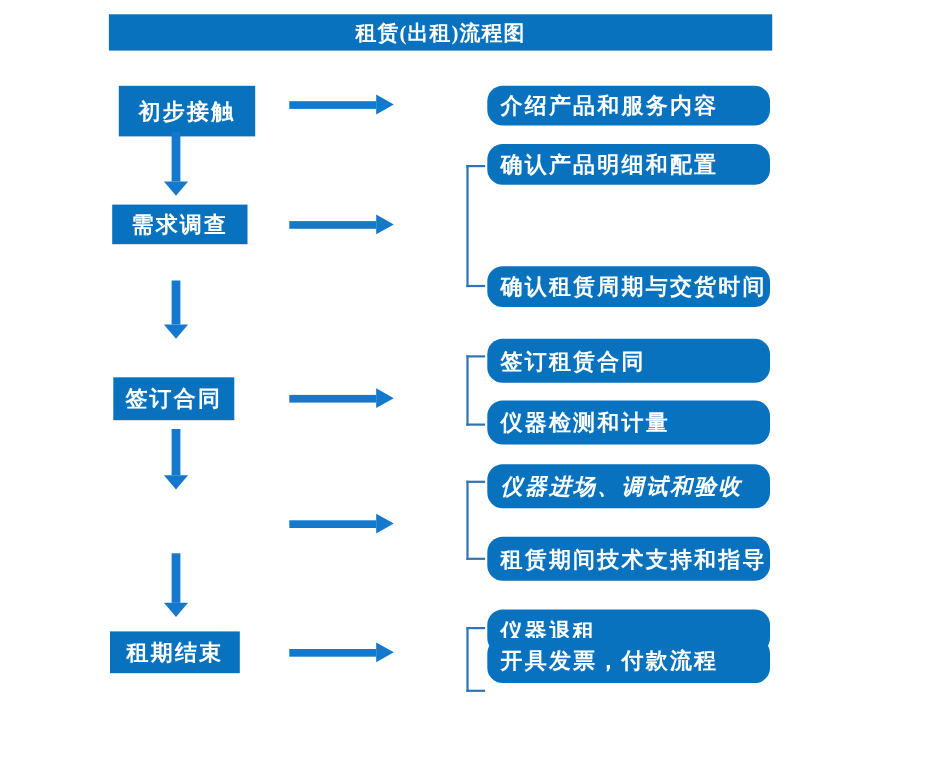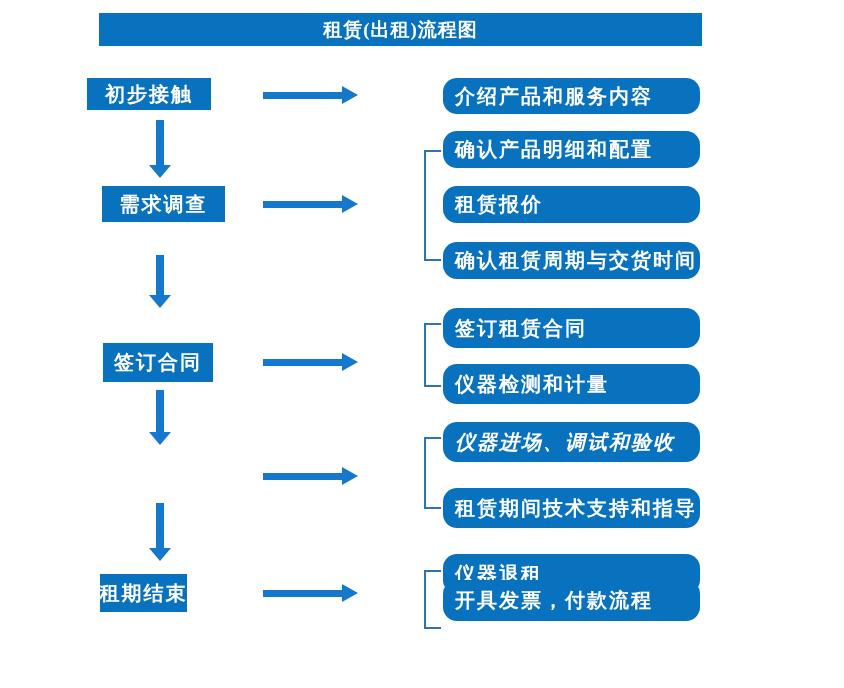--- a/index.html
+++ b/index.html
@@ -97,7 +97,7 @@
     <span class="titletext">租赁(出租)流程图</span>
   </div>
 
-  <div class="lbox" style="left:87px; top:78px; width:124px; height:32px;">初步接触</div>
+  <div class="lbox" style="left:108px; top:78px; width:124px; height:46px;">初步接触</div>
   <div class="lbox" style="left:102px; top:186px; width:123px; height:36px;">需求调查</div>
   <div class="lbox" style="left:103px; top:343px; width:110px; height:39px;">签订合同</div>
   <div class="lbox" style="left:100px; top:574px; width:87px; height:38px;">租期结束</div>

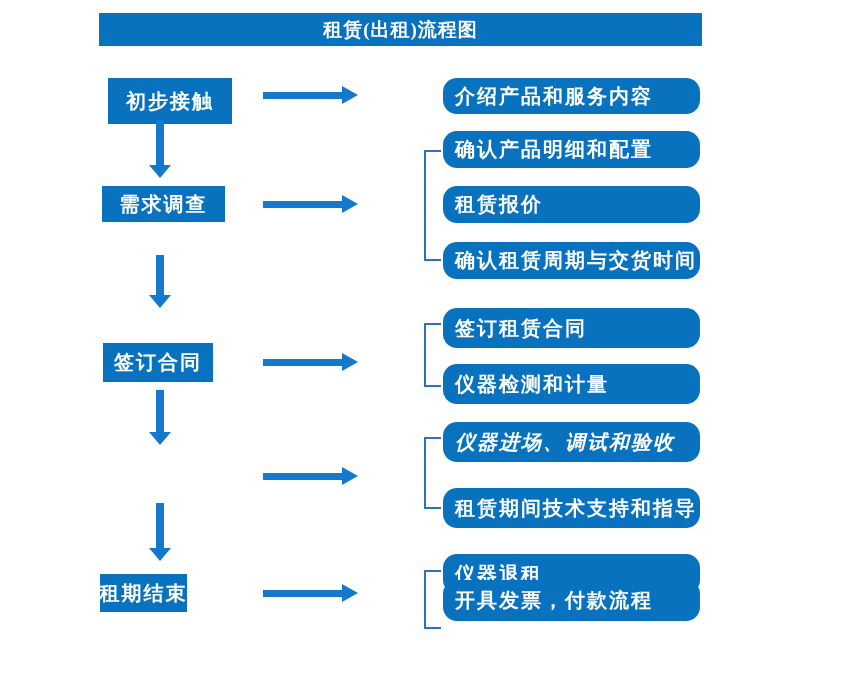--- a/index.html
+++ b/index.html
@@ -148,7 +148,6 @@
   <div class="rbox" style="left:443px; top:78px; width:257px; height:36px;">介绍产品和服务内容</div>
 
   <div class="rbox" style="left:443px; top:131px; width:257px; height:37px;">确认产品明细和配置</div>
-  <div class="rbox" style="left:443px; top:186px; width:257px; height:37px;">租赁报价</div>
   <div class="rbox" style="left:443px; top:308px; width:257px; height:40px;">签订租赁合同</div>
 
   <div class="rbox" style="left:443px; top:242px; width:257px; height:37px;">确认租赁周期与交货时间</div>

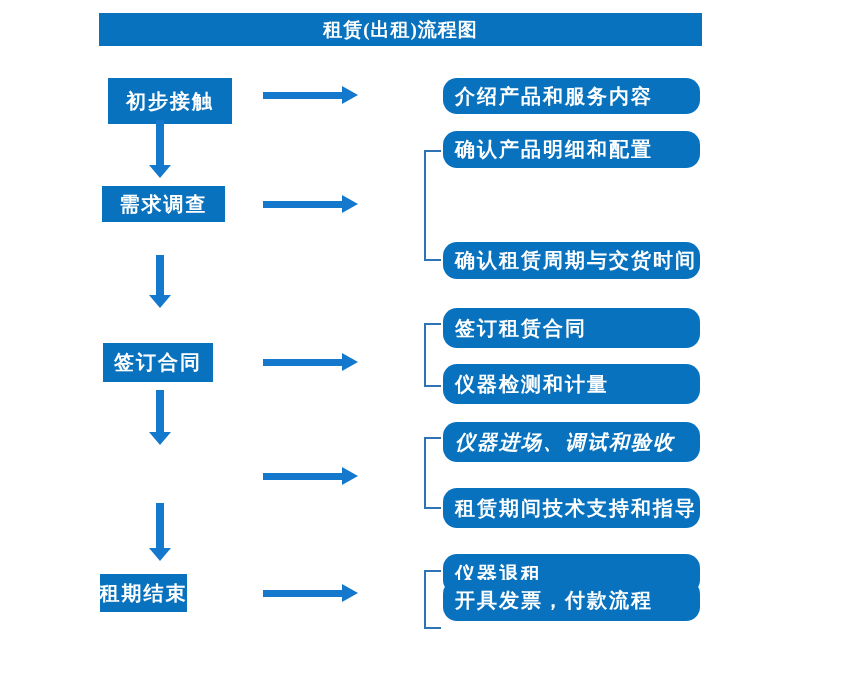--- a/index.html
+++ b/index.html
@@ -100,7 +100,7 @@
   <div class="lbox" style="left:108px; top:78px; width:124px; height:46px;">初步接触</div>
   <div class="lbox" style="left:102px; top:186px; width:123px; height:36px;">需求调查</div>
   <div class="lbox" style="left:103px; top:343px; width:110px; height:39px;">签订合同</div>
-  <div class="lbox" style="left:100px; top:574px; width:87px; height:38px;">租期结束</div>
+  <div class="lbox" style="left:100px; top:574px; width:118px; height:38px;">租期结束</div>
 
   <div class="v-arrow" style="left:149px; top:120px; height:58px;">
     <div class="v-shaft"></div>

